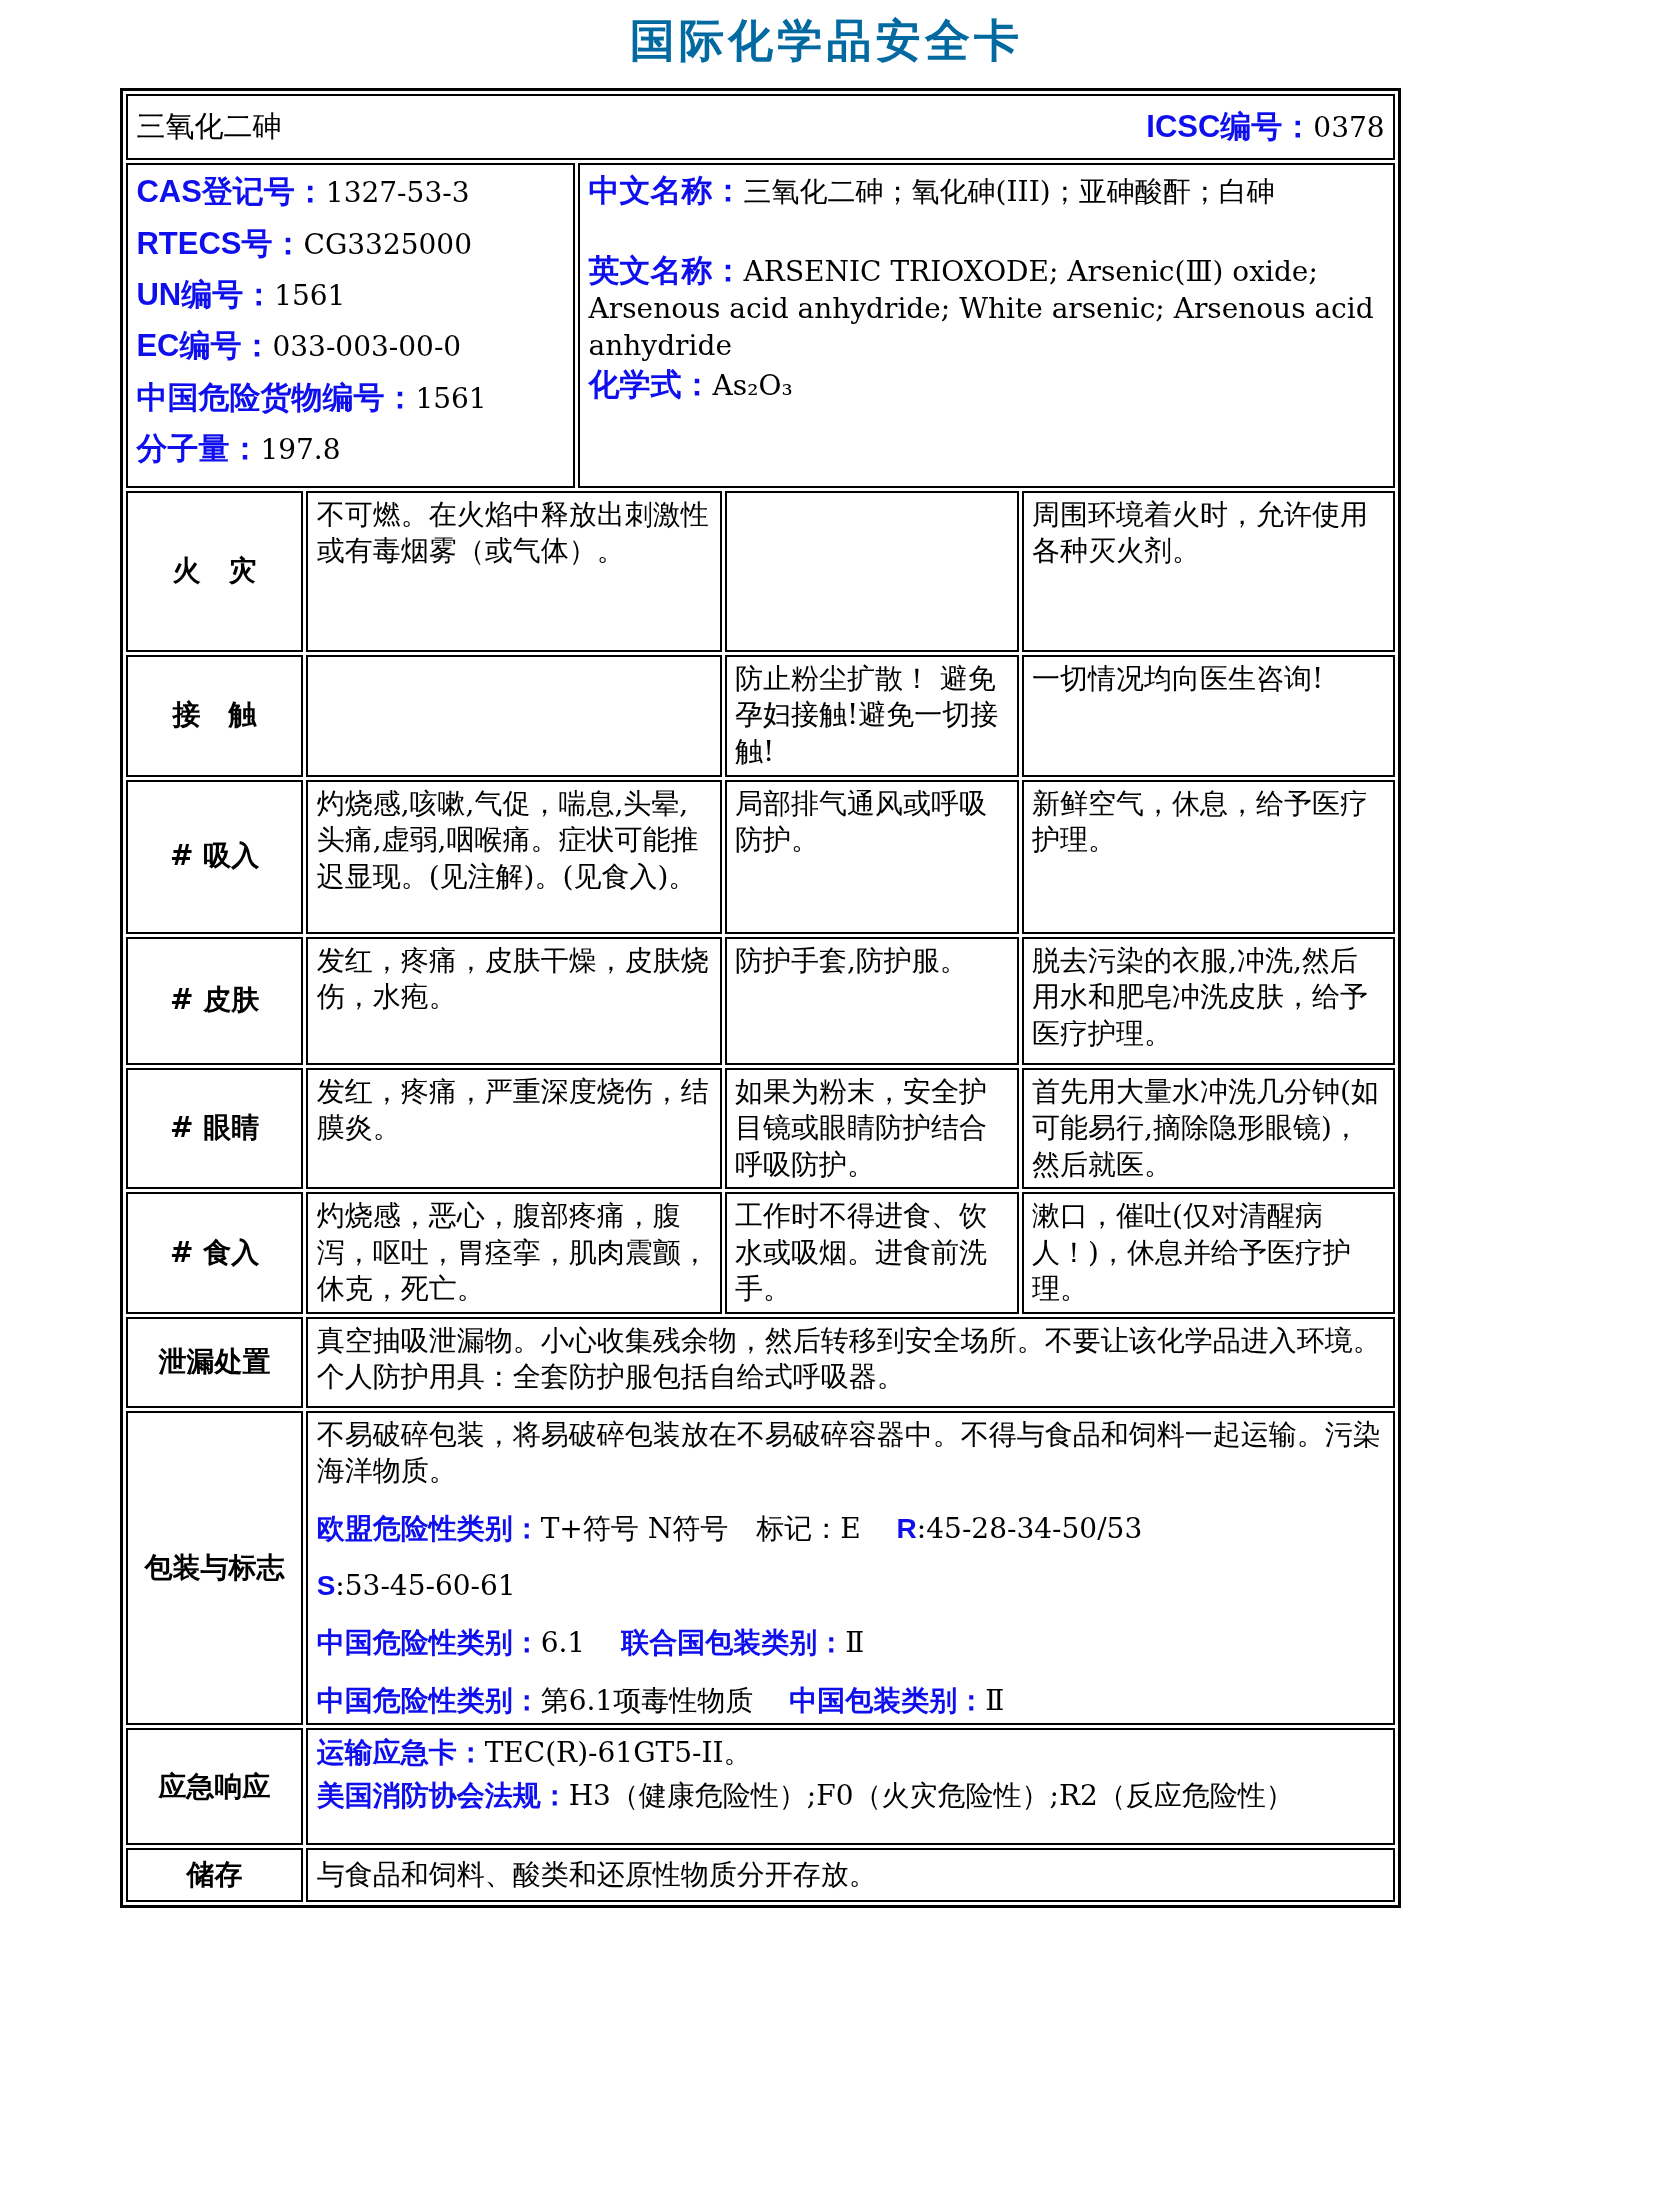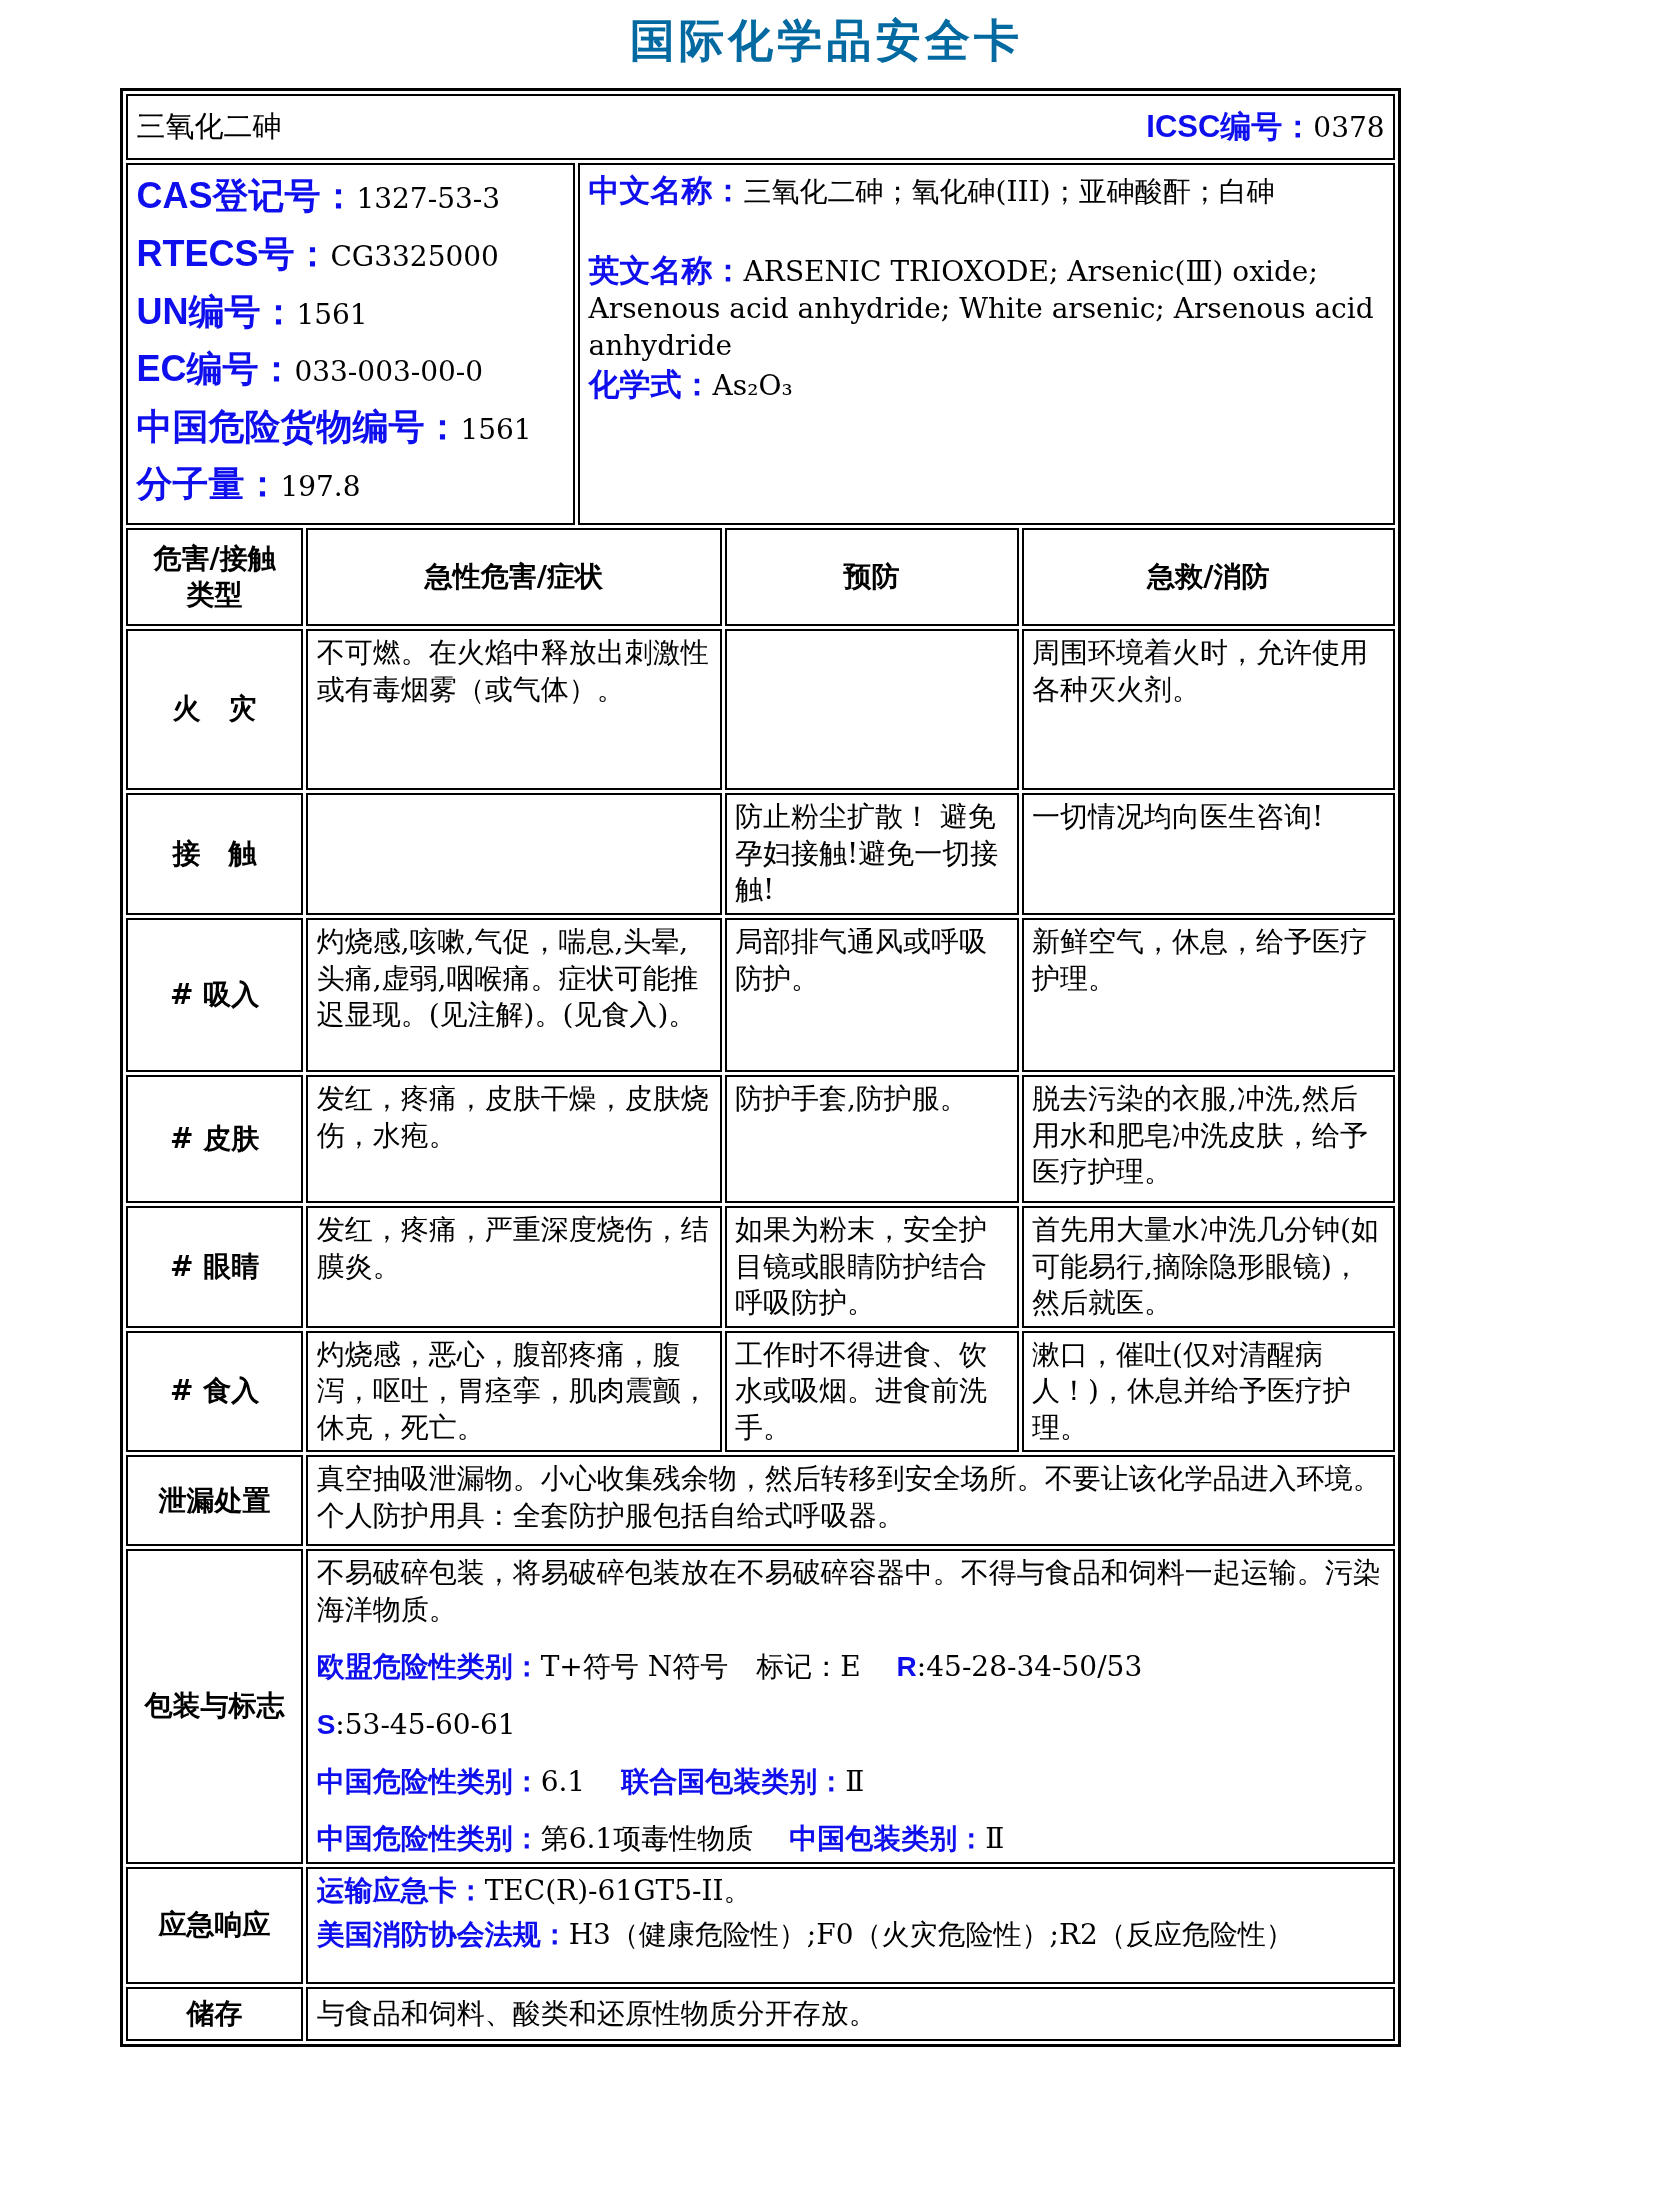--- a/index.html
+++ b/index.html
@@ -39,7 +39,7 @@
   .row1-flex .chem{font-size:29px;}
   .row1-flex .icsc-l{font-size:31px;}
   .id-line{margin:4.2px 0 12.6px 0;font-size:28px;line-height:1.25;}
-  .id-line .lbl{font-size:36px;}
+  .id-line .lbl{font-size:31px;}
   .names-cell .blk{margin:1.4px 0 0 0;}
   .names-cell .gap-blk{margin-top:40px;}
   .names-cell .lbl{font-size:31px;}

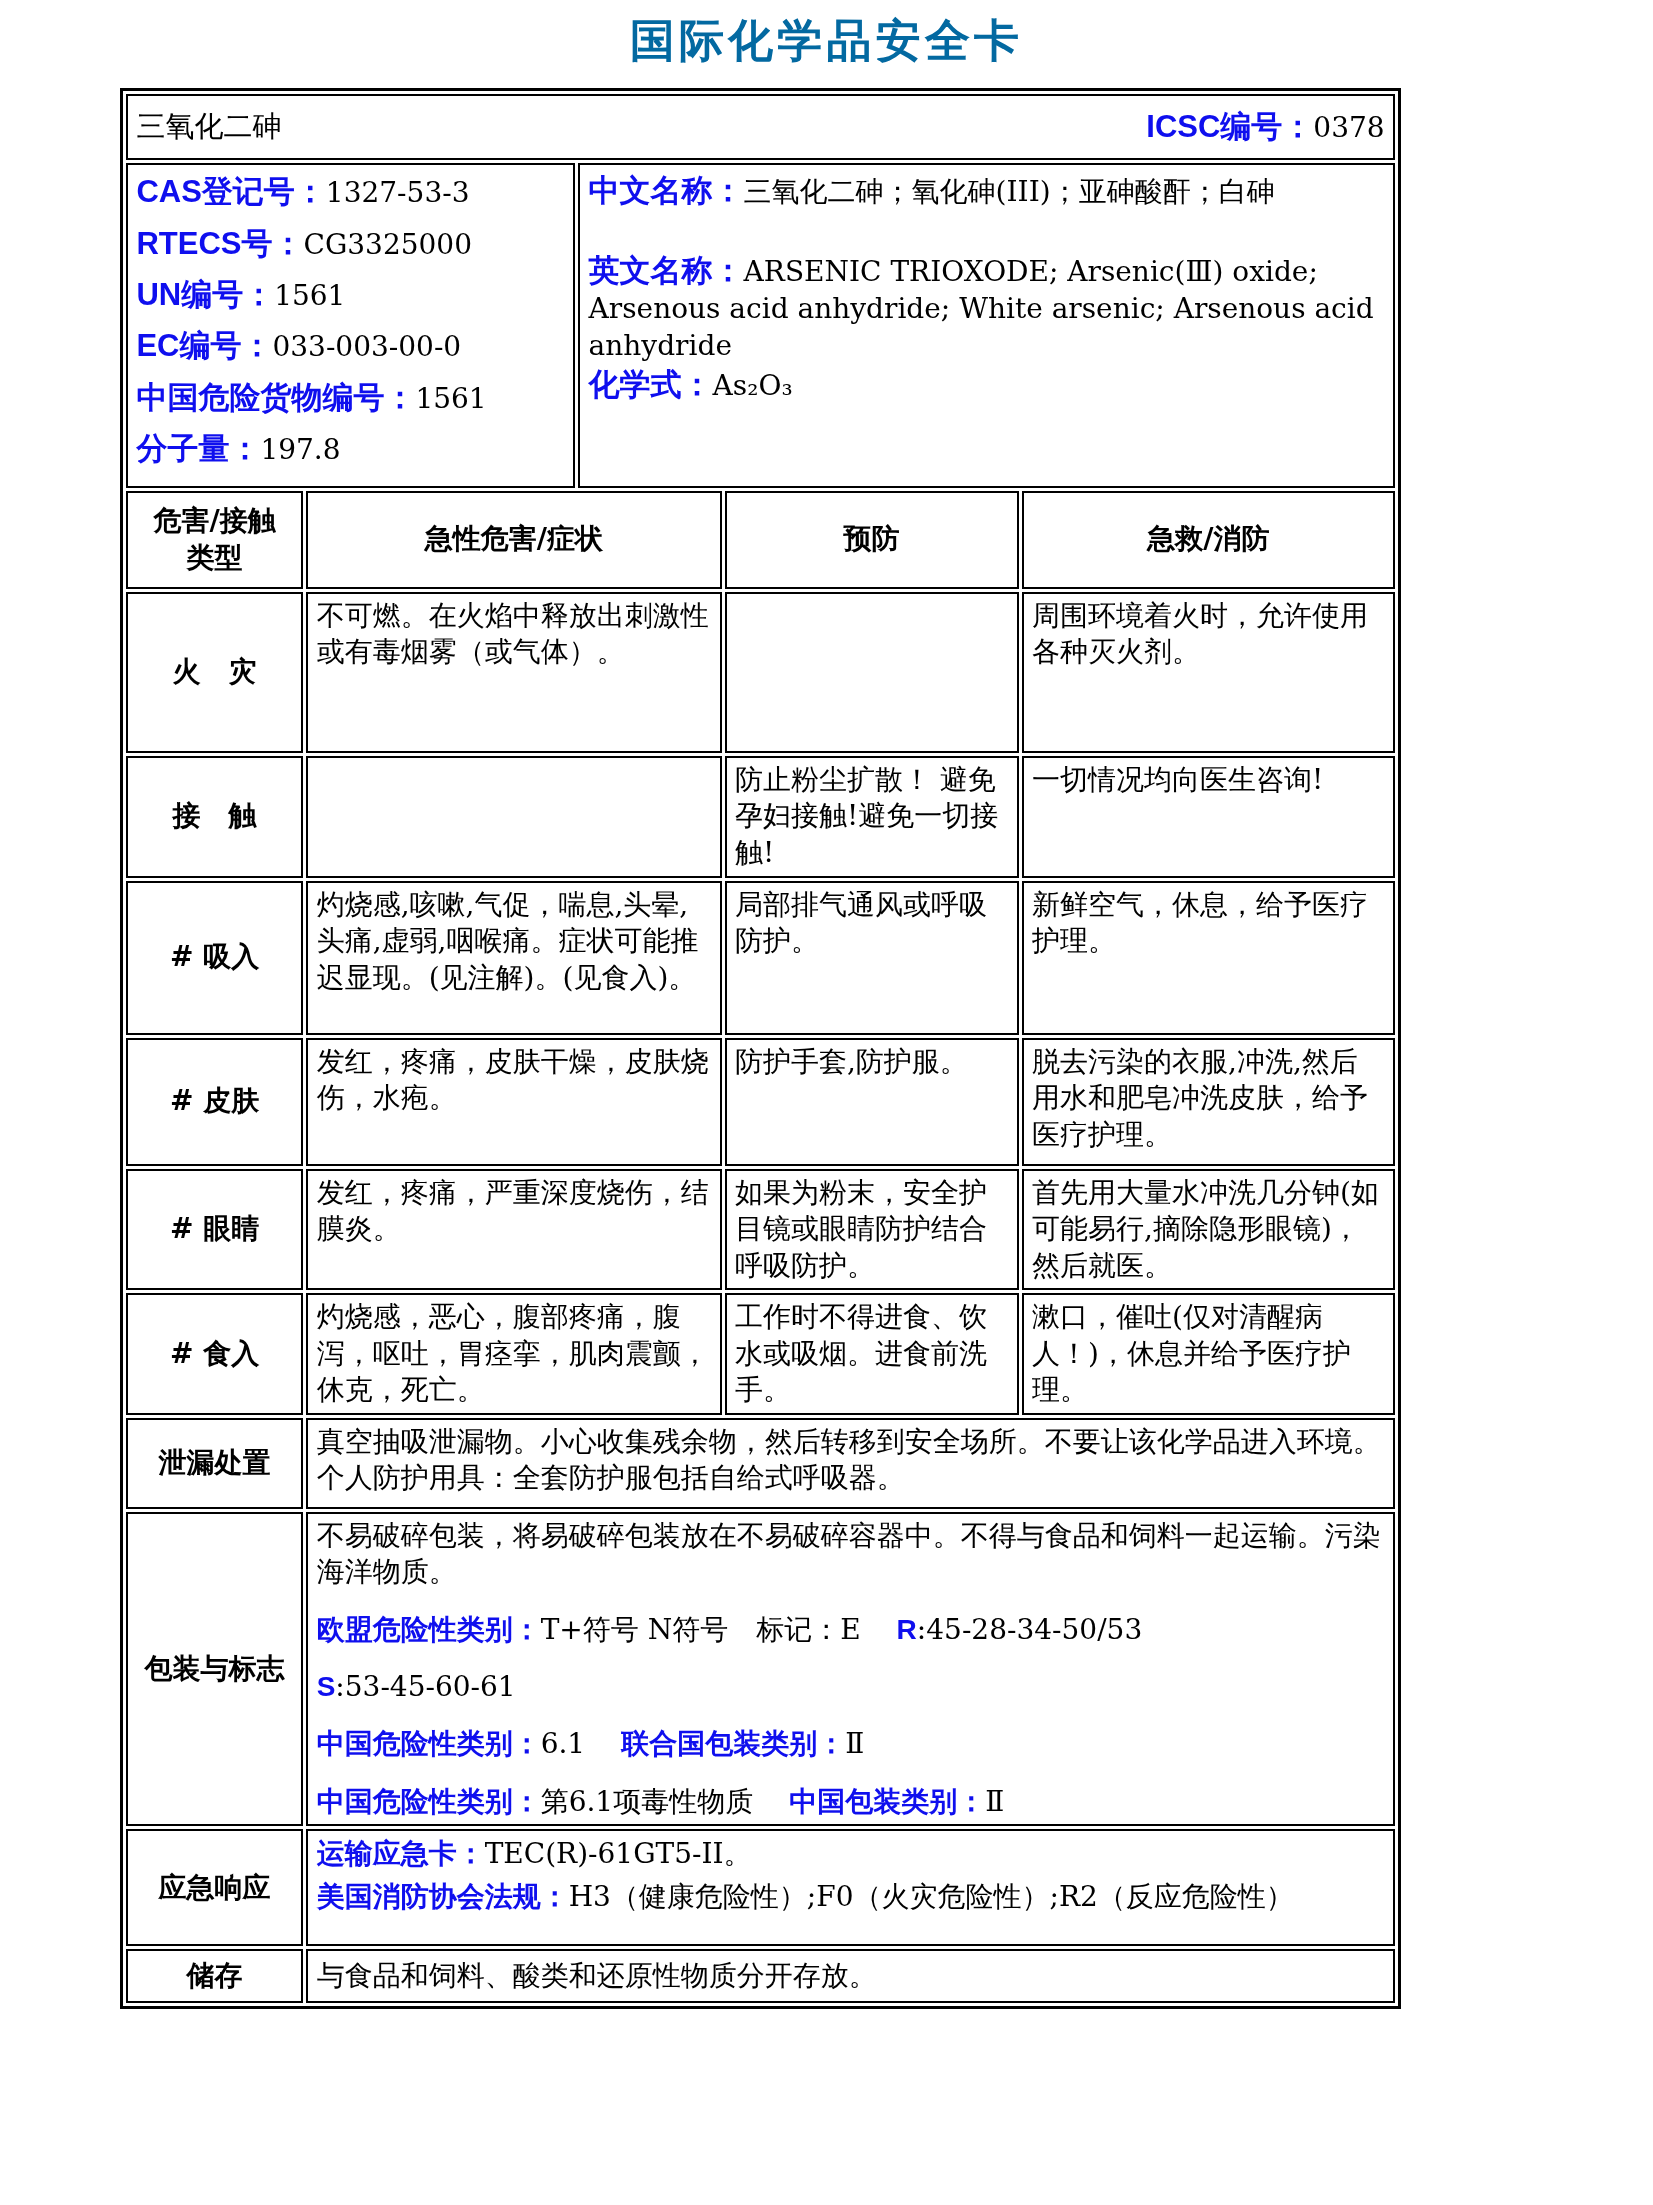--- a/index.html
+++ b/index.html
@@ -92,13 +92,6 @@
       </td>
     </tr>
 
-    <tr style="height:98px">
-      <td class="hdrcell">危害/接触
-类型</td>
-      <td class="hdrcell" colspan="2">急性危害/症状</td>
-      <td class="hdrcell">预防</td>
-      <td class="hdrcell">急救/消防</td>
-    </tr>
 
     <tr style="height:161px">
       <td class="rowlabel">火　灾</td>

